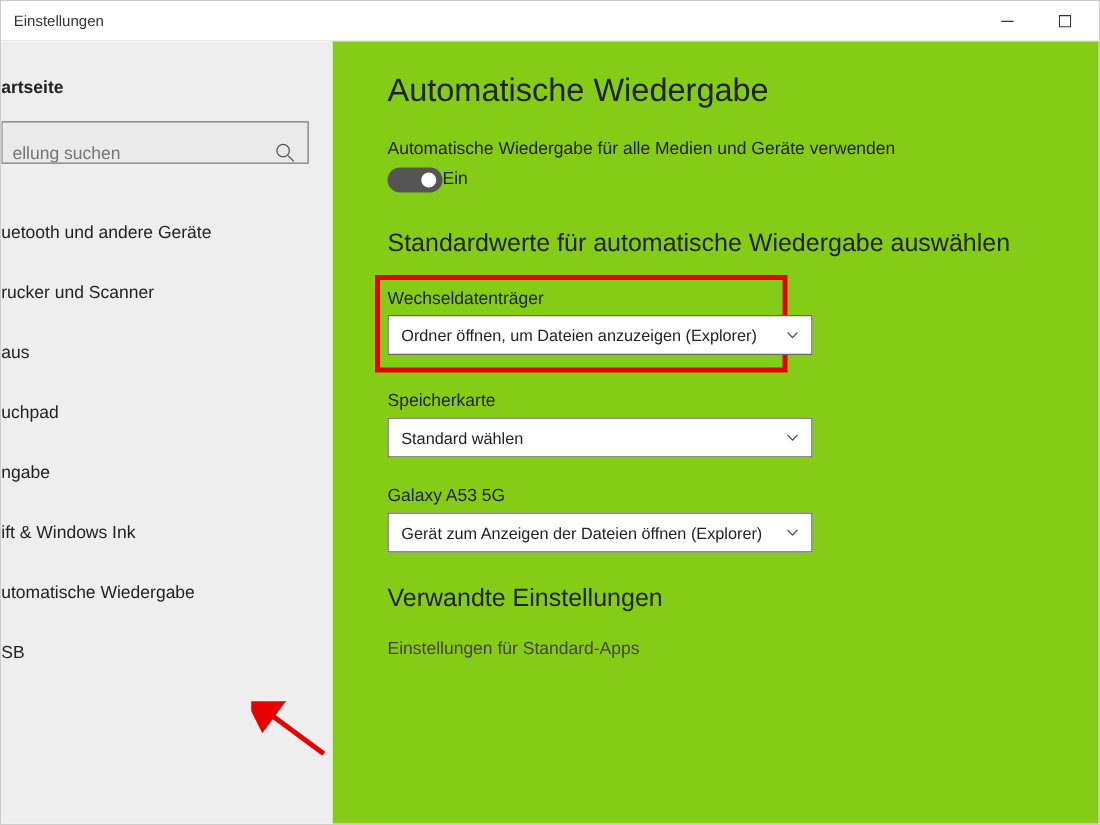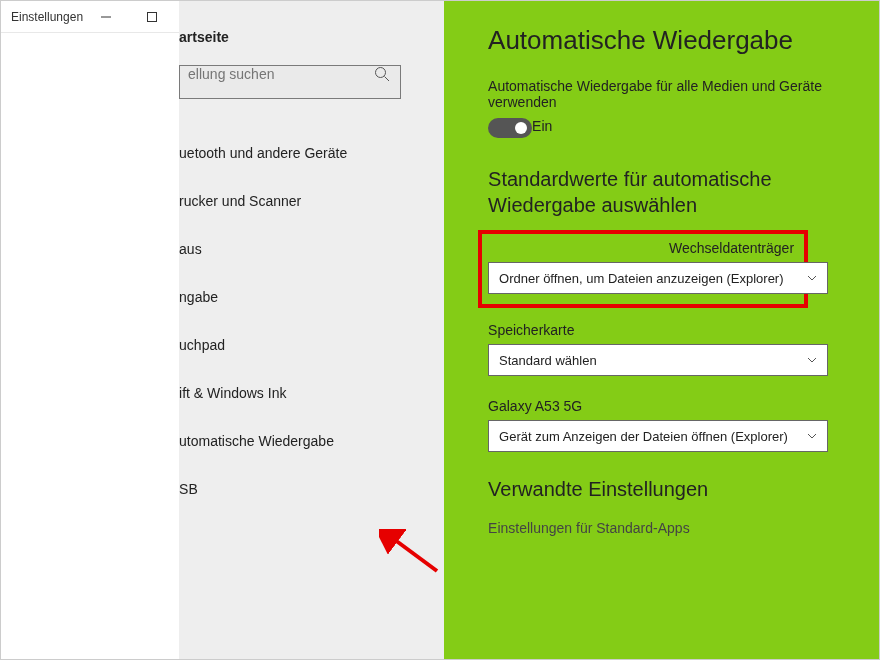--- a/index.html
+++ b/index.html
@@ -4,7 +4,7 @@
   <style>
     * { box-sizing: border-box; margin: 0; padding: 0; font-family: "Segoe UI", Arial, sans-serif; }
     body { width: 880px; height: 660px; overflow: hidden; background: #fff; }
-    .window { width: 880px; height: 660px; display: flex; border: 1px solid #ccc; }
+    .window { width: 880px; height: 660px; display: flex; flex-direction: column; border: 1px solid #ccc; }
     .titlebar { height: 32px; display: flex; align-items: center; justify-content: space-between; padding: 0 4px 0 10px; background: #fff; border-bottom: 1px solid #e8e8e8;}
     .titlebar .title { font-size: 12px; color: #333; }
     .win-controls { display: flex; gap: 0; }

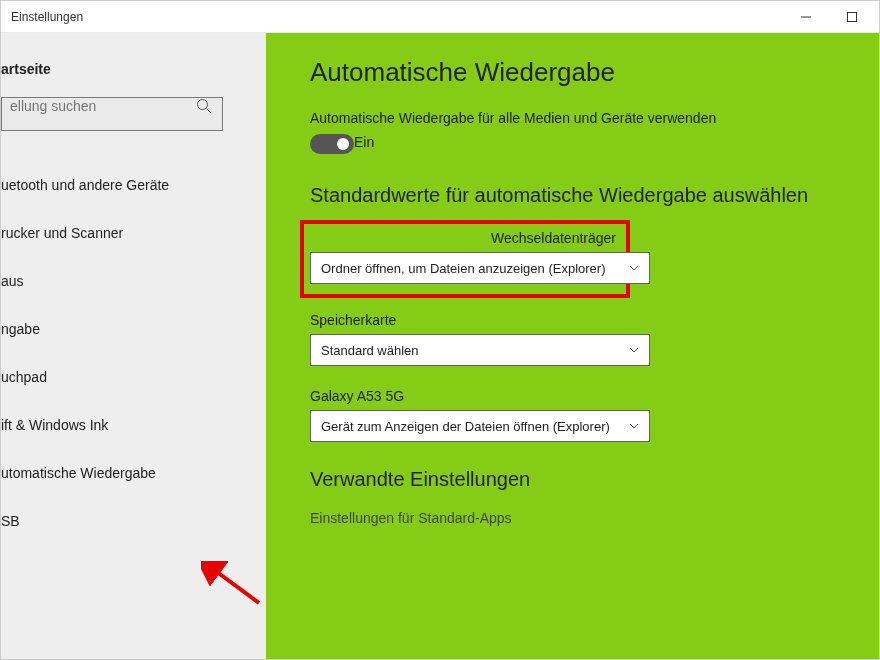--- a/index.html
+++ b/index.html
@@ -13,7 +13,7 @@
     .body { flex: 1; display: flex; overflow: hidden; }
     .sidebar { width: 265px; background: #eeeeee; padding-top: 18px; overflow: hidden; position: relative; }
     .sidebar .home { padding: 10px 12px 10px 0; font-size: 14px; color: #222; margin-bottom: 10px; margin-left: 0; font-weight: bold;}
-    .searchwrap { width: 222px; height: 34px; margin: 0 0 18px 0; border: 1px solid #7a7a7a; display: flex; align-items: flex-start; padding: 0 10px 0 8px; background: #eaeaea;}
+    .searchwrap { width: 246px; height: 34px; margin: 0 0 18px 0; border: 1px solid #7a7a7a; display: flex; align-items: flex-end; padding: 0 10px 0 8px; background: #eaeaea;}
     .searchwrap input { flex: 1; border: none; background: transparent; outline: none; font-size: 14px; color: #666; }
     .search-icon { width: 16px; height: 16px; color: #555; }
     .nav { display: flex; flex-direction: column; gap: 12px; }

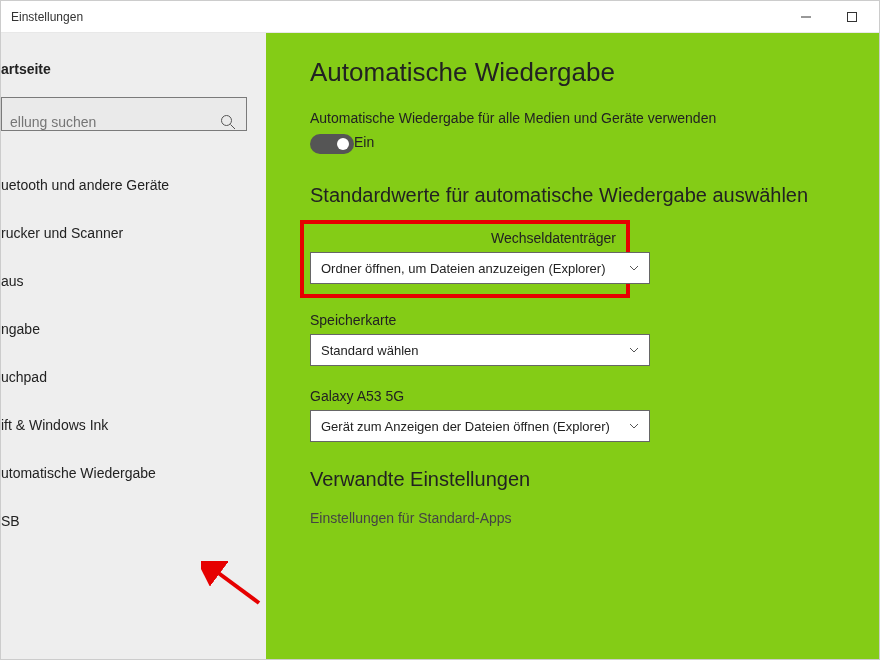--- a/index.html
+++ b/index.html
@@ -30,7 +30,7 @@
     .setting-label { font-size: 14px; color: #222; margin-bottom: 6px; }
     .dropdown { width: 340px; height: 32px; border: 1px solid #666; display: flex; align-items: center; justify-content: space-between; padding: 0 10px; font-size: 13px; color: #222; cursor: pointer; background: #fff;}
     .dropdown .chev { color: #555; }
-    .highlight { border: 4px solid #e60000; padding: 6px 10px 10px 6px; margin-left: -10px; margin-top: -6px; margin-bottom: 14px; width: 330px; text-align: right;}
+    .highlight { border: 4px solid #e60000; padding: 6px 10px 10px 6px; margin-left: -10px; margin-top: -6px; margin-bottom: 14px; width: 330px;}
     .highlight .setting-group { margin-bottom: 0; }
     .related { margin-top: 24px; }
     .arrow { position: absolute; top: 528px; left: 200px; pointer-events: none; }

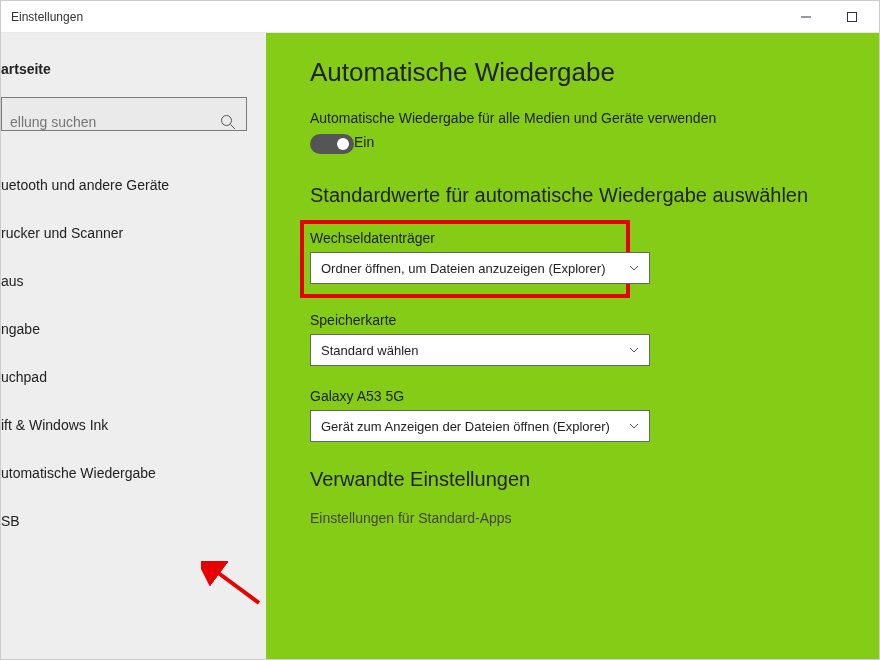--- a/index.html
+++ b/index.html
@@ -70,8 +70,8 @@
         <div class="nav-item">uetooth und andere Geräte</div>
         <div class="nav-item">rucker und Scanner</div>
         <div class="nav-item">aus</div>
+        <div class="nav-item">uchpad</div>
         <div class="nav-item">ngabe</div>
-        <div class="nav-item">uchpad</div>
         <div class="nav-item">ift &amp; Windows Ink</div>
         <div class="nav-item">utomatische Wiedergabe</div>
         <div class="nav-item">SB</div>

